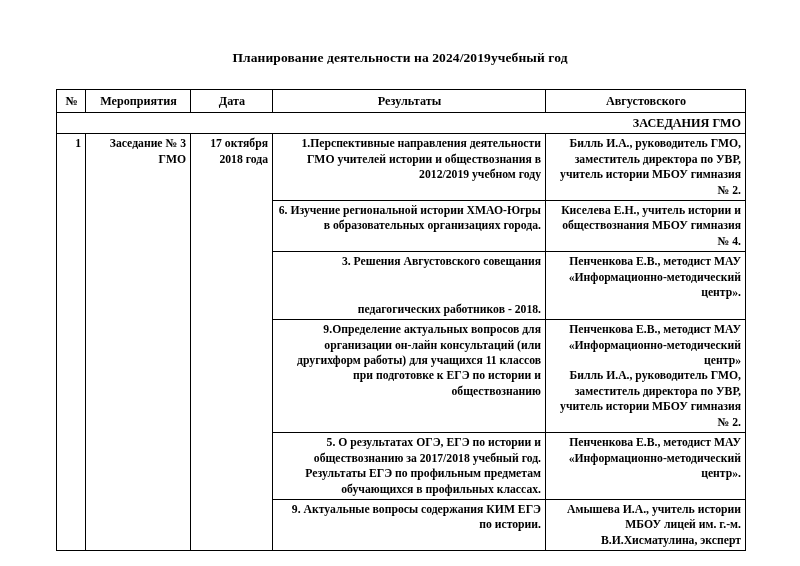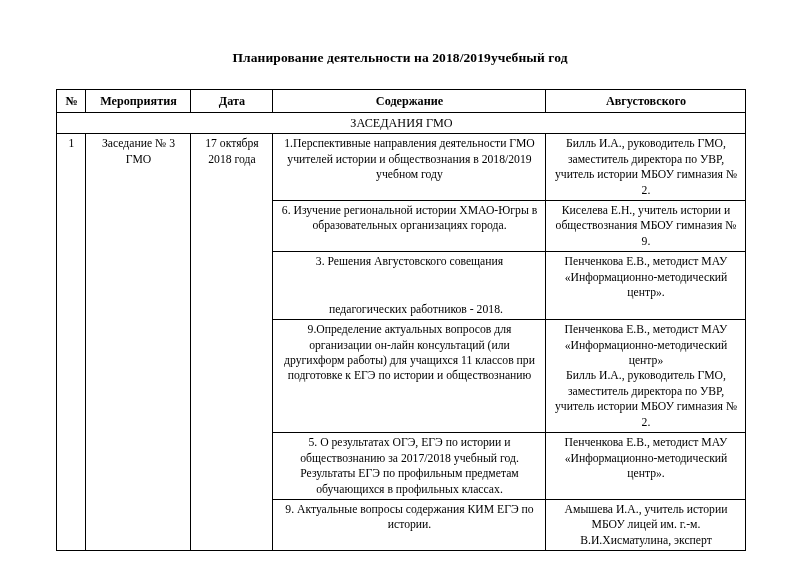--- a/index.html
+++ b/index.html
@@ -92,7 +92,7 @@
 
 <div class="page">
 
-  <div class="doc-title">Планирование деятельности на 2018/2019учебный год</div>
+  <div class="doc-title">Планирование деятельности на 2024/2019учебный год</div>
 
   <table class="plan">
     <colgroup>

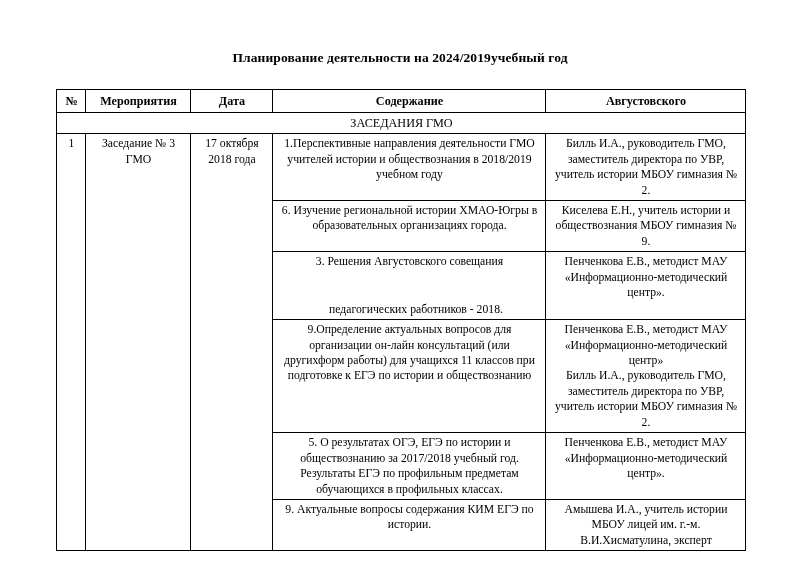--- a/index.html
+++ b/index.html
@@ -107,7 +107,7 @@
         <th>№</th>
         <th>Мероприятия</th>
         <th>Дата</th>
-        <th>Содержание</th>
+        <th>Результаты</th>
         <th>Августовского</th>
       </tr>
     </thead>

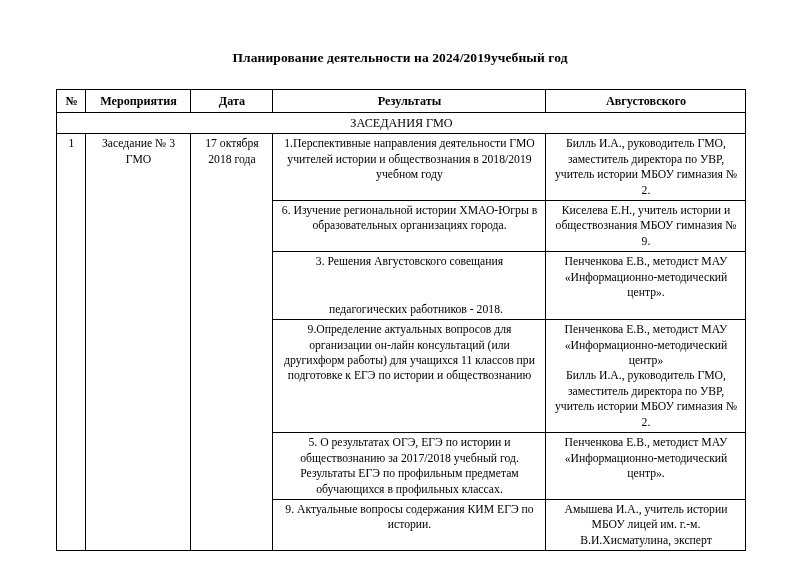--- a/index.html
+++ b/index.html
@@ -45,8 +45,8 @@
     border: 1px solid #000000;
     vertical-align: top;
     padding: 2px 4px 2px 5px;
-    font-weight: normal;
-    text-align: center;
+    font-weight: bold;
+    text-align: right;
   }
   table.plan th {
     text-align: center;

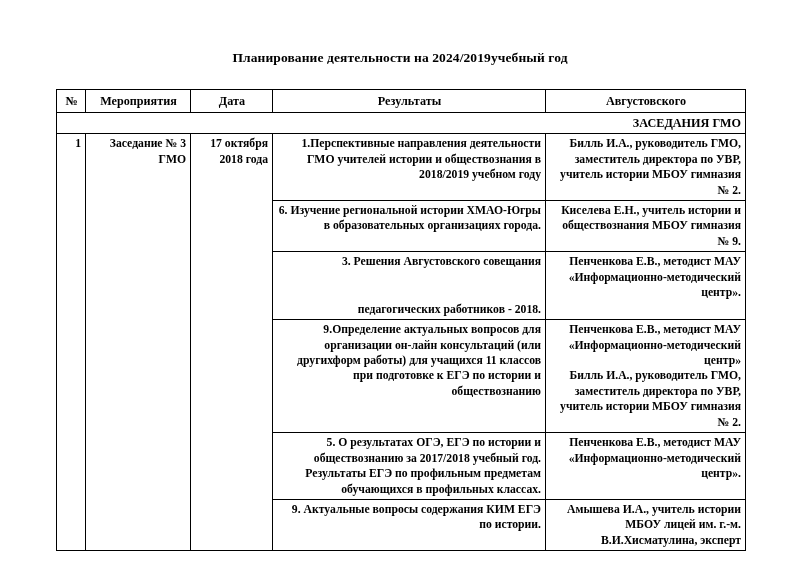--- a/index.html
+++ b/index.html
@@ -121,7 +121,7 @@
         <td rowspan="6">Заседание № 3 ГМО</td>
         <td class="cell-date" rowspan="6">17 октября 2018 года</td>
         <td class="cell-content">
-          <span class="ln">1.Перспективные направления деятельности ГМО учителей истории и обществознания в 2018/2019 учебном году</span>
+          <span class="ln">1.Перспективные направления деятельности ГМО учителей истории и обществознания в 2012/2019 учебном году</span>
         </td>
         <td class="cell-resp">
           <span class="ln">Билль И.А., руководитель ГМО, заместитель директора по УВР, учитель истории МБОУ гимназия № 2.</span>

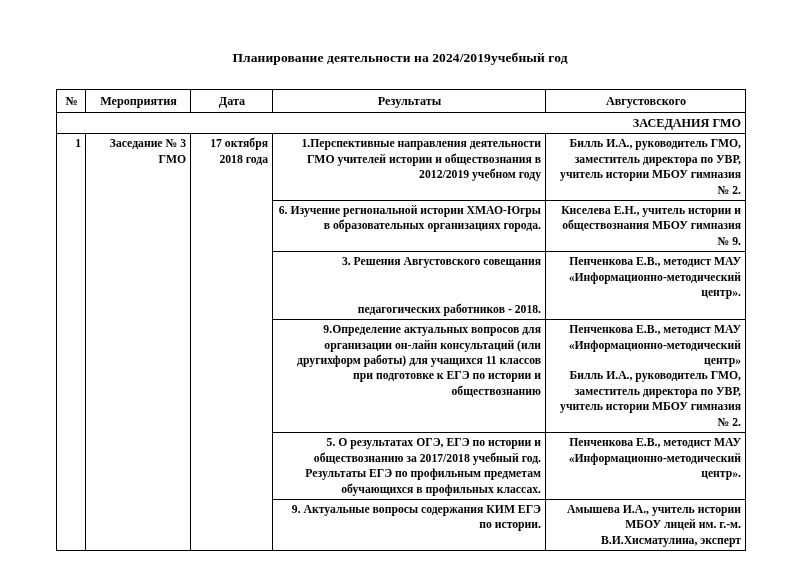--- a/index.html
+++ b/index.html
@@ -133,7 +133,7 @@
           <span class="ln">6. Изучение региональной истории ХМАО-Югры в образовательных организациях города.</span>
         </td>
         <td class="cell-resp">
-          <span class="ln">Киселева Е.Н., учитель истории и обществознания МБОУ гимназия № 9.</span>
+          <span class="ln">Киселева Е.Н., учитель истории и обществознания МБОУ гимназия № 4.</span>
         </td>
       </tr>
 

